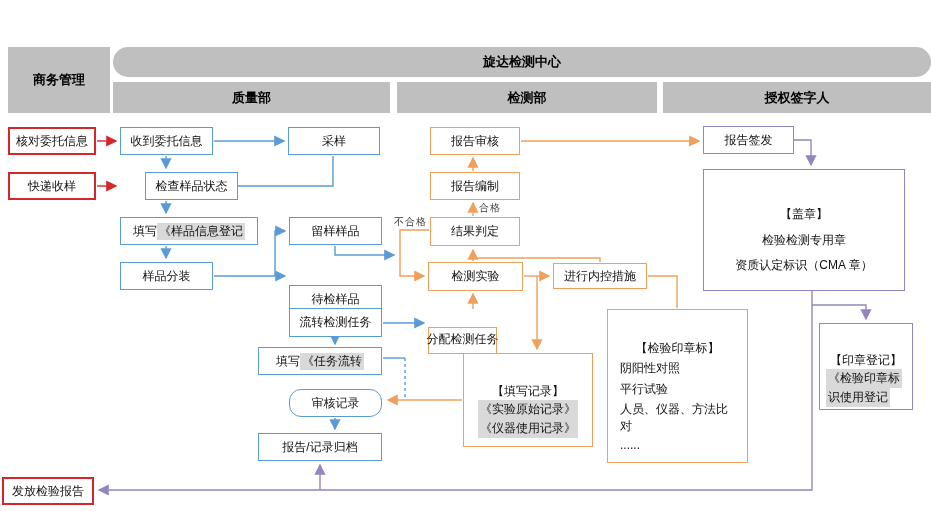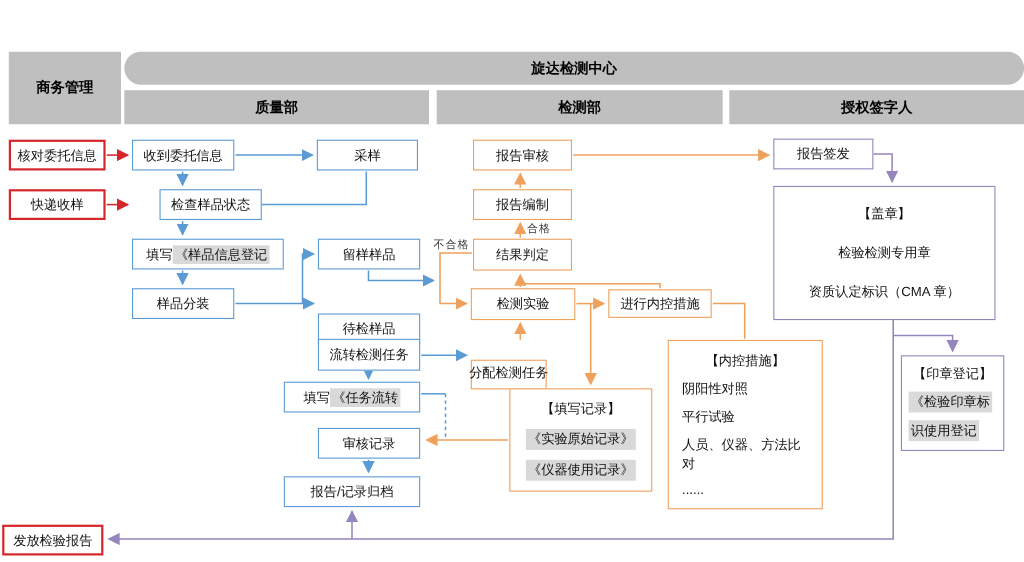--- a/index.html
+++ b/index.html
@@ -26,7 +26,7 @@
     position:absolute;background:#fff;font-size:12px;box-sizing:border-box;
     display:flex;flex-direction:column;
   }
-  .grp .t{text-align:center;}
+  .grp .t{text-align:center;margin-top:20px;}
   .elabel{position:absolute;font-size:10px;color:#3a3a3a;letter-spacing:1px;white-space:nowrap;}
 </style>
 </head>

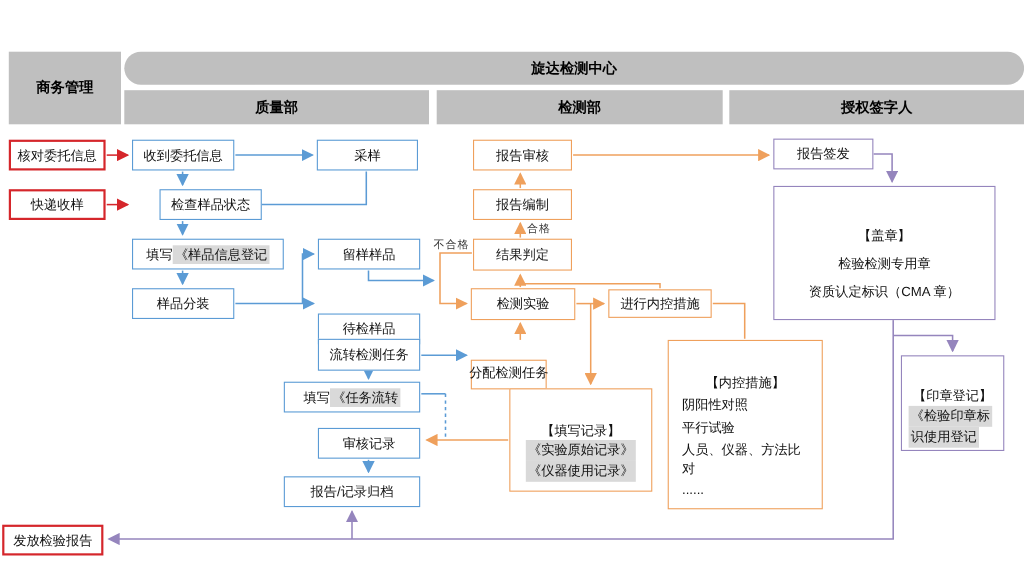--- a/index.html
+++ b/index.html
@@ -130,7 +130,7 @@
   </div>
 
   <div class="grp orange" style="left:607px;top:309px;width:141px;height:154px;padding:10px 12px;justify-content:space-between;">
-    <div class="t">【内控措施】</div>
+    <div class="t">【检验印章标】</div>
     <div>阴阳性对照</div>
     <div>平行试验</div>
     <div>人员、仪器、方法比对</div>

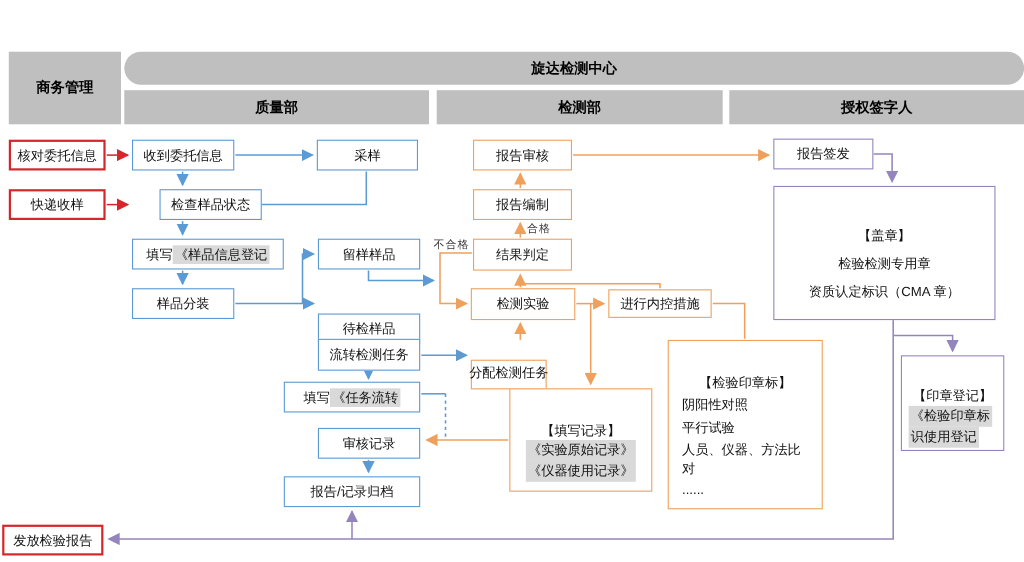--- a/index.html
+++ b/index.html
@@ -113,7 +113,7 @@
       <span>填写</span>
       <span class="hl">《任务流转</span>
     </div>
-  <div class="n blue" style="left:289px;top:389px;width:93px;height:28px;">审核记录</div>
+  <div class="n blue" style="left:289px;top:389px;width:93px;height:28px;border-radius:12px;">审核记录</div>
   <div class="n blue" style="left:258px;top:433px;width:124px;height:28px;">报告/记录归档</div>
 
   <div class="n orange" style="left:430px;top:127px;width:90px;height:28px;">报告审核</div>

